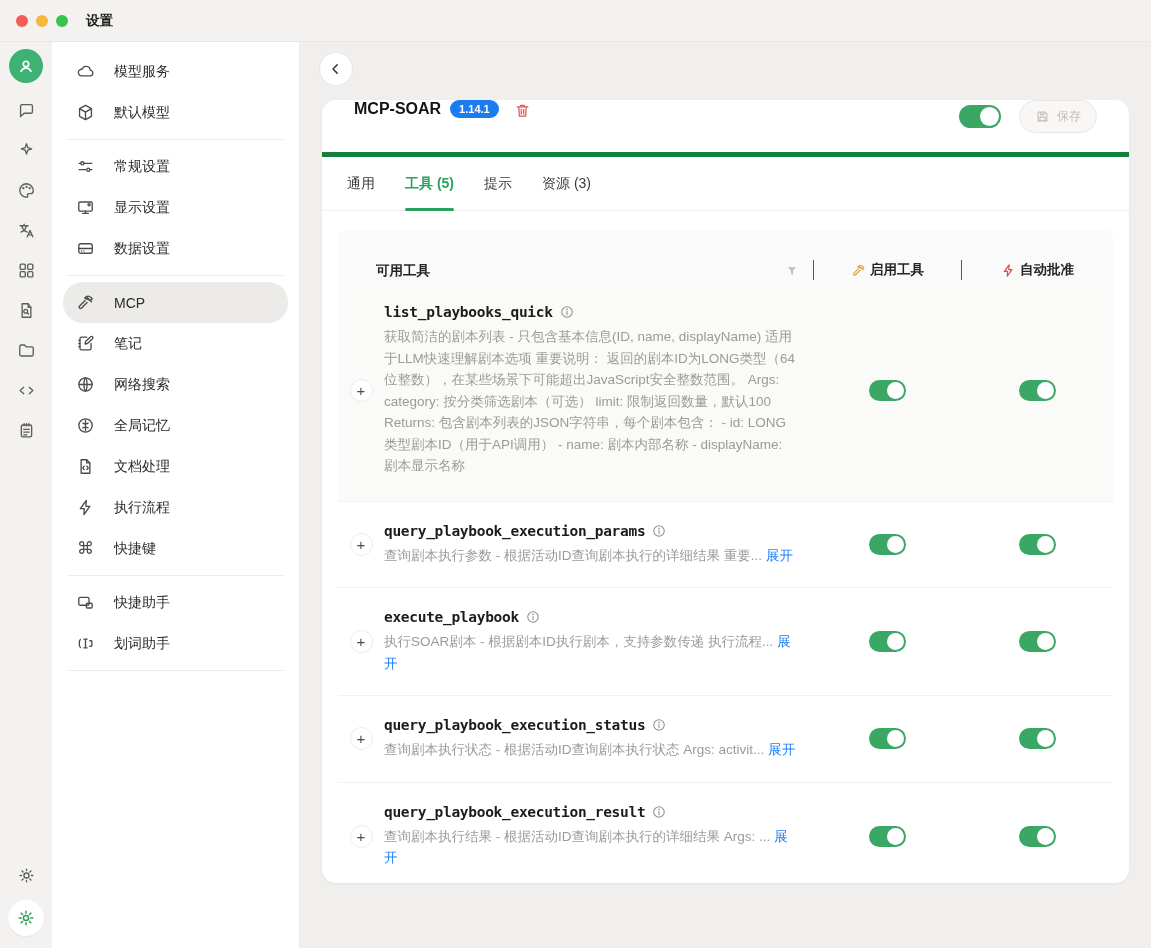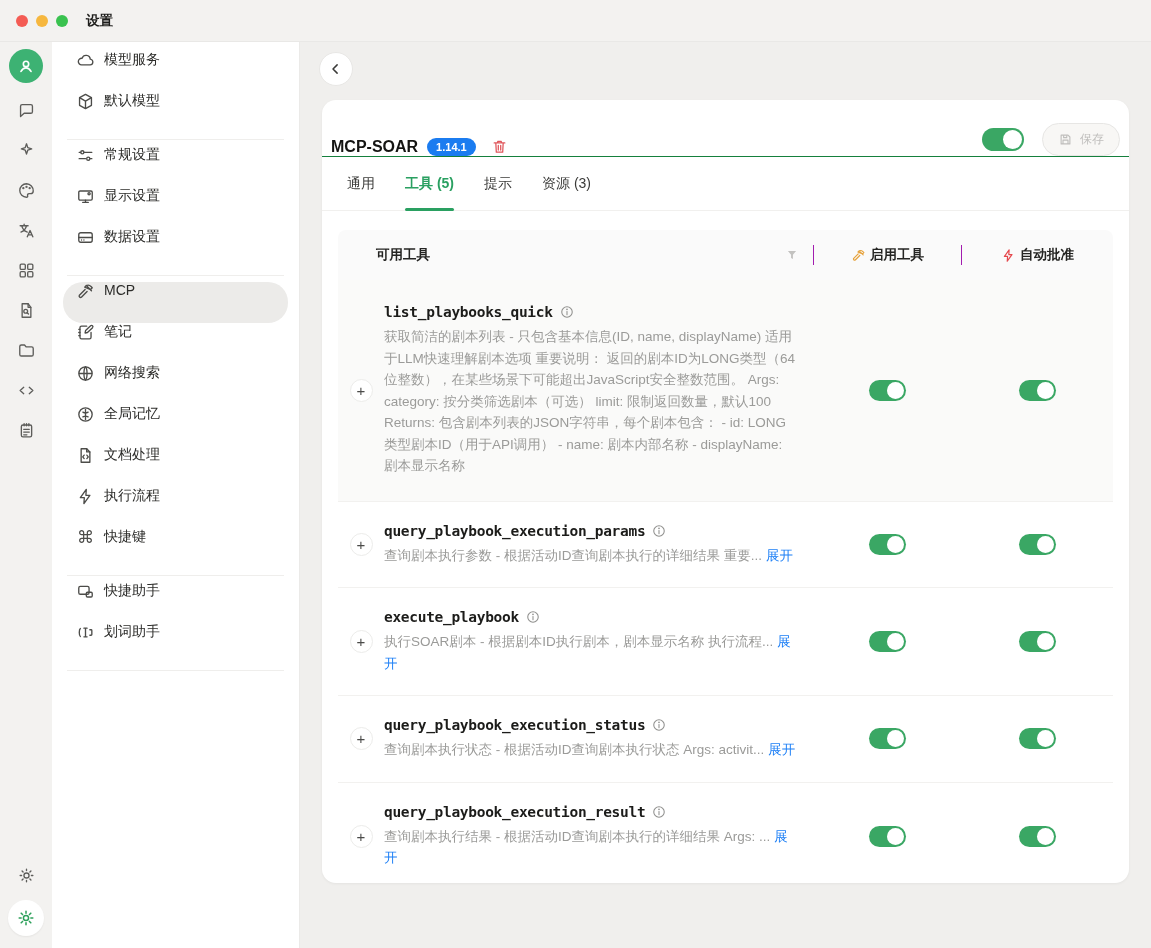--- a/index.html
+++ b/index.html
@@ -29,7 +29,7 @@
 
   
   .sidebar { width:248px; flex:0 0 248px; background:#ffffff; border-right:1px solid #ebeae8; padding:9px 11px; overflow:hidden; }
-  .side-item { display:flex; align-items:flex-start; gap:9px; height:41px; padding:0 13px; border-radius:20px; font-size:14px; color:#2c2c2a; cursor:default; }
+  .side-item { display:flex; align-items:center; gap:19px; height:41px; padding:0 13px; border-radius:20px; font-size:14px; color:#2c2c2a; cursor:default; }
   .side-item .icn { width:19px; height:19px; color:#4c4c49; display:flex; align-items:center; justify-content:center; }
   .side-item.active { background:#ecebe9; }
   .side-divider { height:1px; background:#efeeec; margin:6px 4px; }

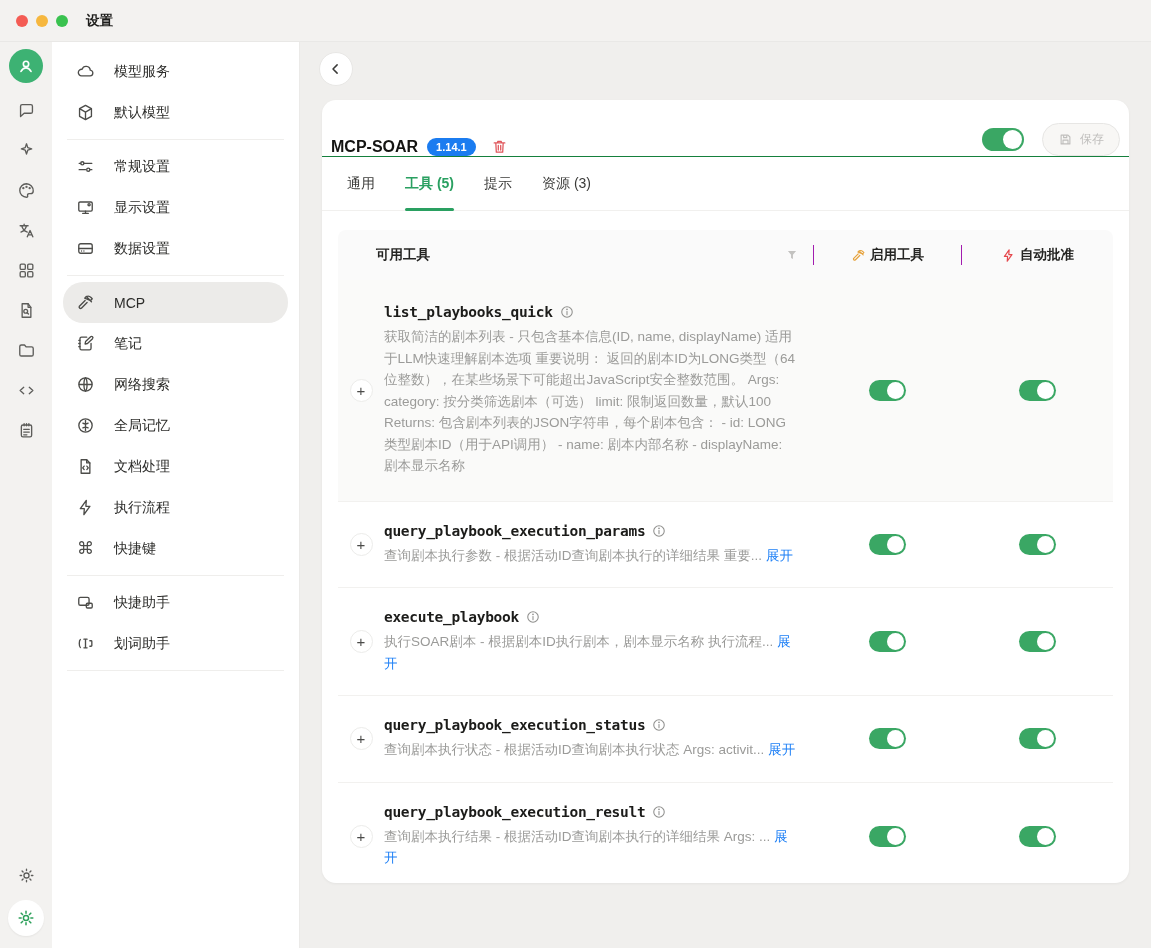--- a/index.html
+++ b/index.html
@@ -40,7 +40,7 @@
 
   .card { position:absolute; left:22px; right:22px; top:58px; bottom:65px; background:#fff; border-radius:14px; box-shadow:0 1px 3px rgba(0,0,0,.05); display:flex; flex-direction:column; overflow:hidden; }
 
-  .card-header { height:57px; flex:0 0 57px; display:flex; align-items:flex-end; padding:0 9px; border-bottom:1px solid #15803d; }
+  .card-header { height:57px; flex:0 0 57px; display:flex; align-items:flex-start; padding:0 32px; border-bottom:5px solid #15803d; }
   .server-name { font-size:16px; font-weight:700; color:#141412; }
   .version-badge { margin-left:9px; background:#1b7cf0; color:#fff; font-size:11px; font-weight:600; padding:3px 9px; border-radius:11px; }
   .trash-btn { margin-left:14px; color:#e0565b; width:20px; height:20px; display:flex; align-items:center; justify-content:center; }

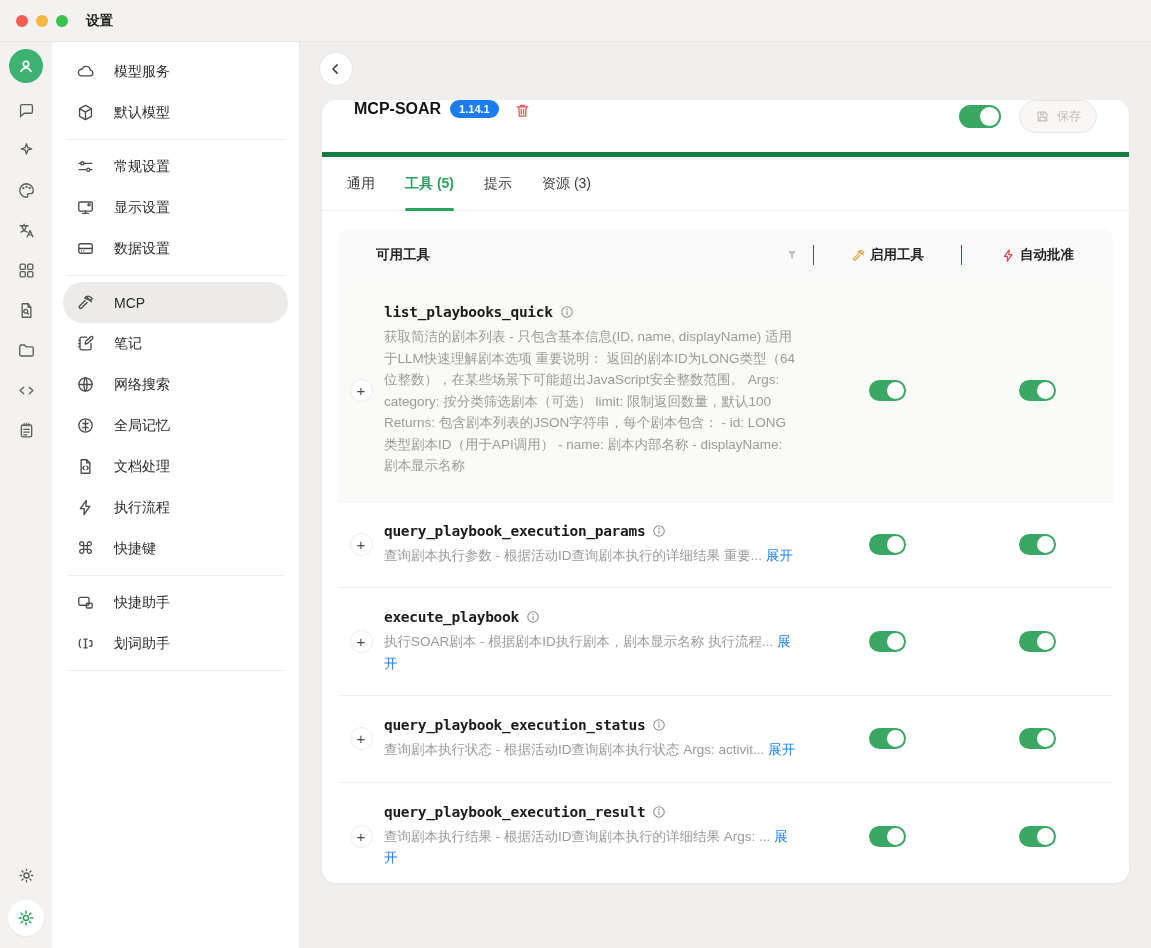--- a/index.html
+++ b/index.html
@@ -59,7 +59,7 @@
   .tab.active::after { content:''; position:absolute; left:0; right:0; bottom:-1px; height:3px; border-radius:2px; background:#2aa061; }
 
   .table { margin:19px 16px 0; }
-  .thead { display:flex; align-items:center; height:50px; background:#fafafa; border-radius:8px 8px 0 0; font-size:13.5px; font-weight:700; color:#242422; }
+  .thead { display:flex; align-items:flex-end; height:50px; background:#fafafa; border-radius:8px 8px 0 0; font-size:13.5px; font-weight:700; color:#242422; }
   .th-tool { flex:1; display:flex; align-items:center; padding:0 14px 0 38px; }
   .th-tool .filter { margin-left:auto; color:#c3c2c0; }
   .th-mid, .th-end { display:flex; align-items:center; justify-content:center; gap:4px; border-left:1px solid #a21caf; height:20px; }

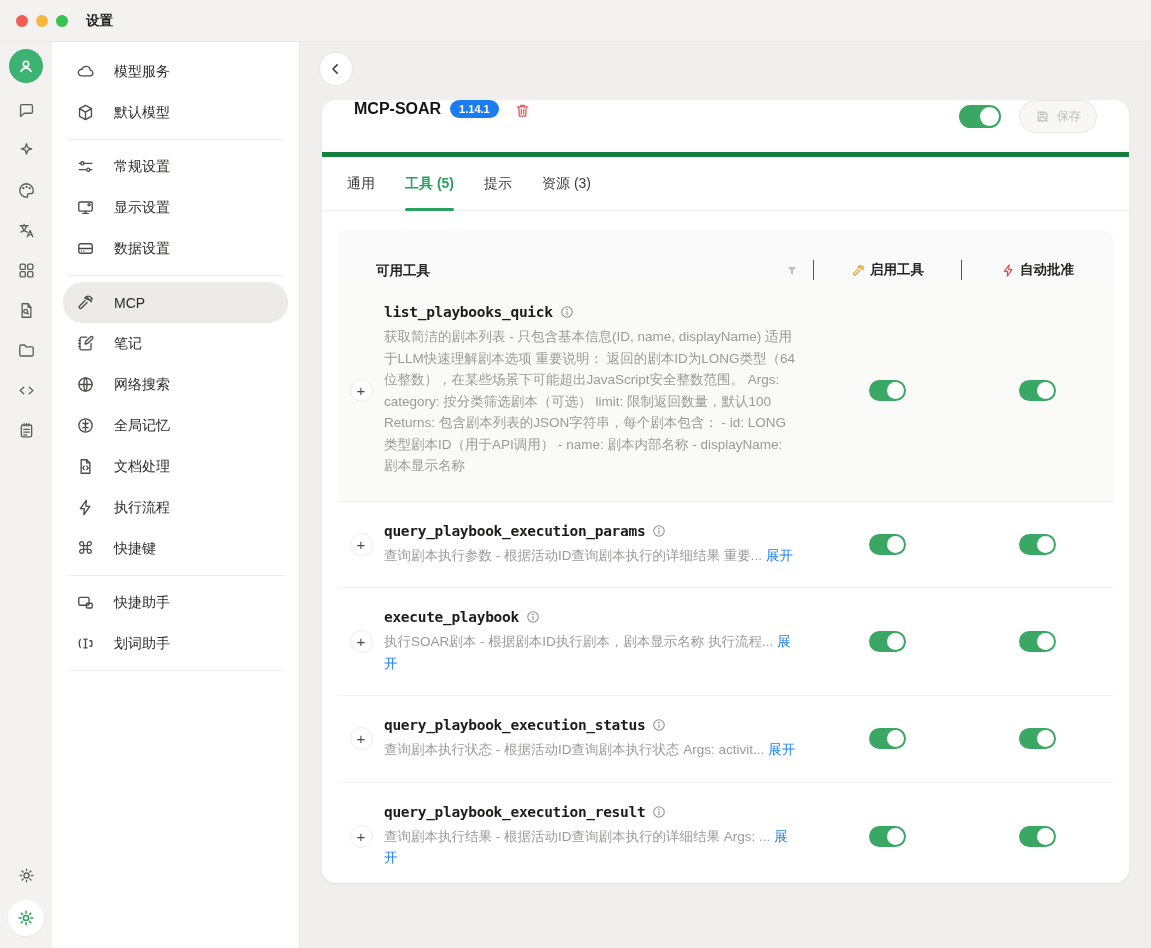--- a/index.html
+++ b/index.html
@@ -452,7 +452,7 @@
                     </svg>
                   </span>
               </div>
-              <div class="tool-desc"><span>执行SOAR剧本 - 根据剧本ID执行剧本，剧本显示名称 执行流程...</span><span class="expand-link">展开</span></div>
+              <div class="tool-desc"><span>执行SOAR剧本 - 根据剧本ID执行剧本，支持参数传递 执行流程...</span><span class="expand-link">展开</span></div>
             </div>
             <div class="cell-mid">
                 <div class="toggle sm"></div>

